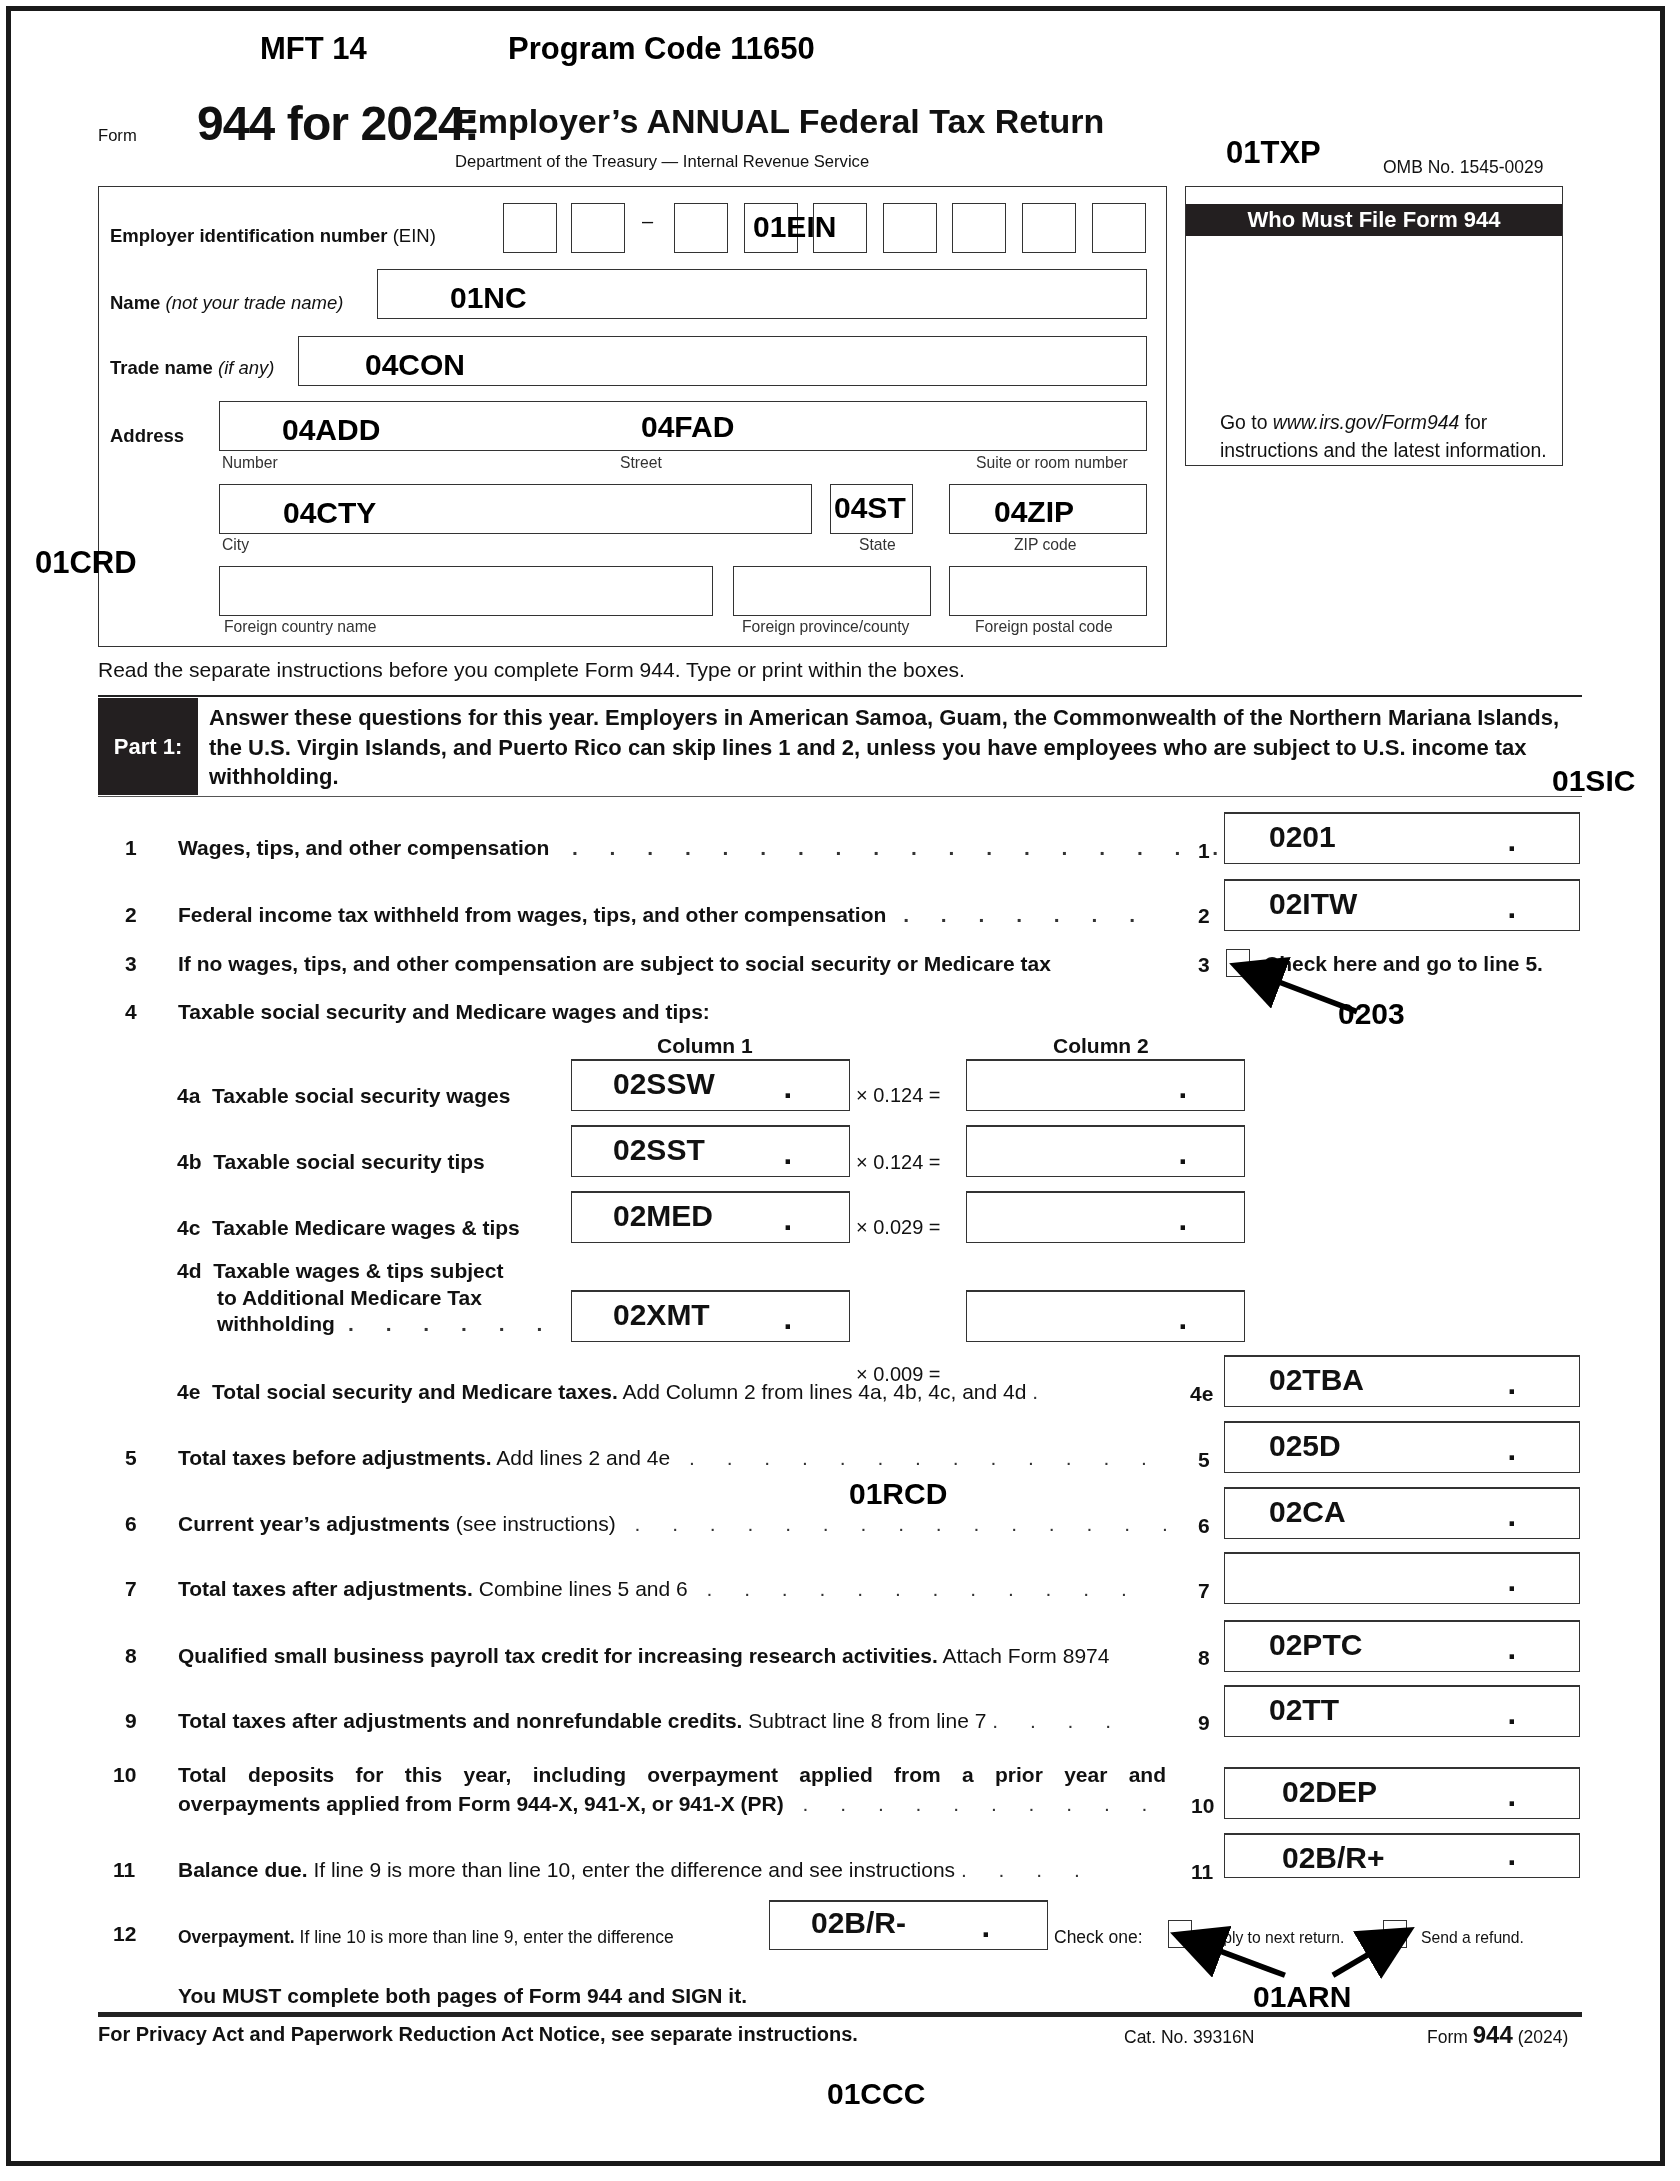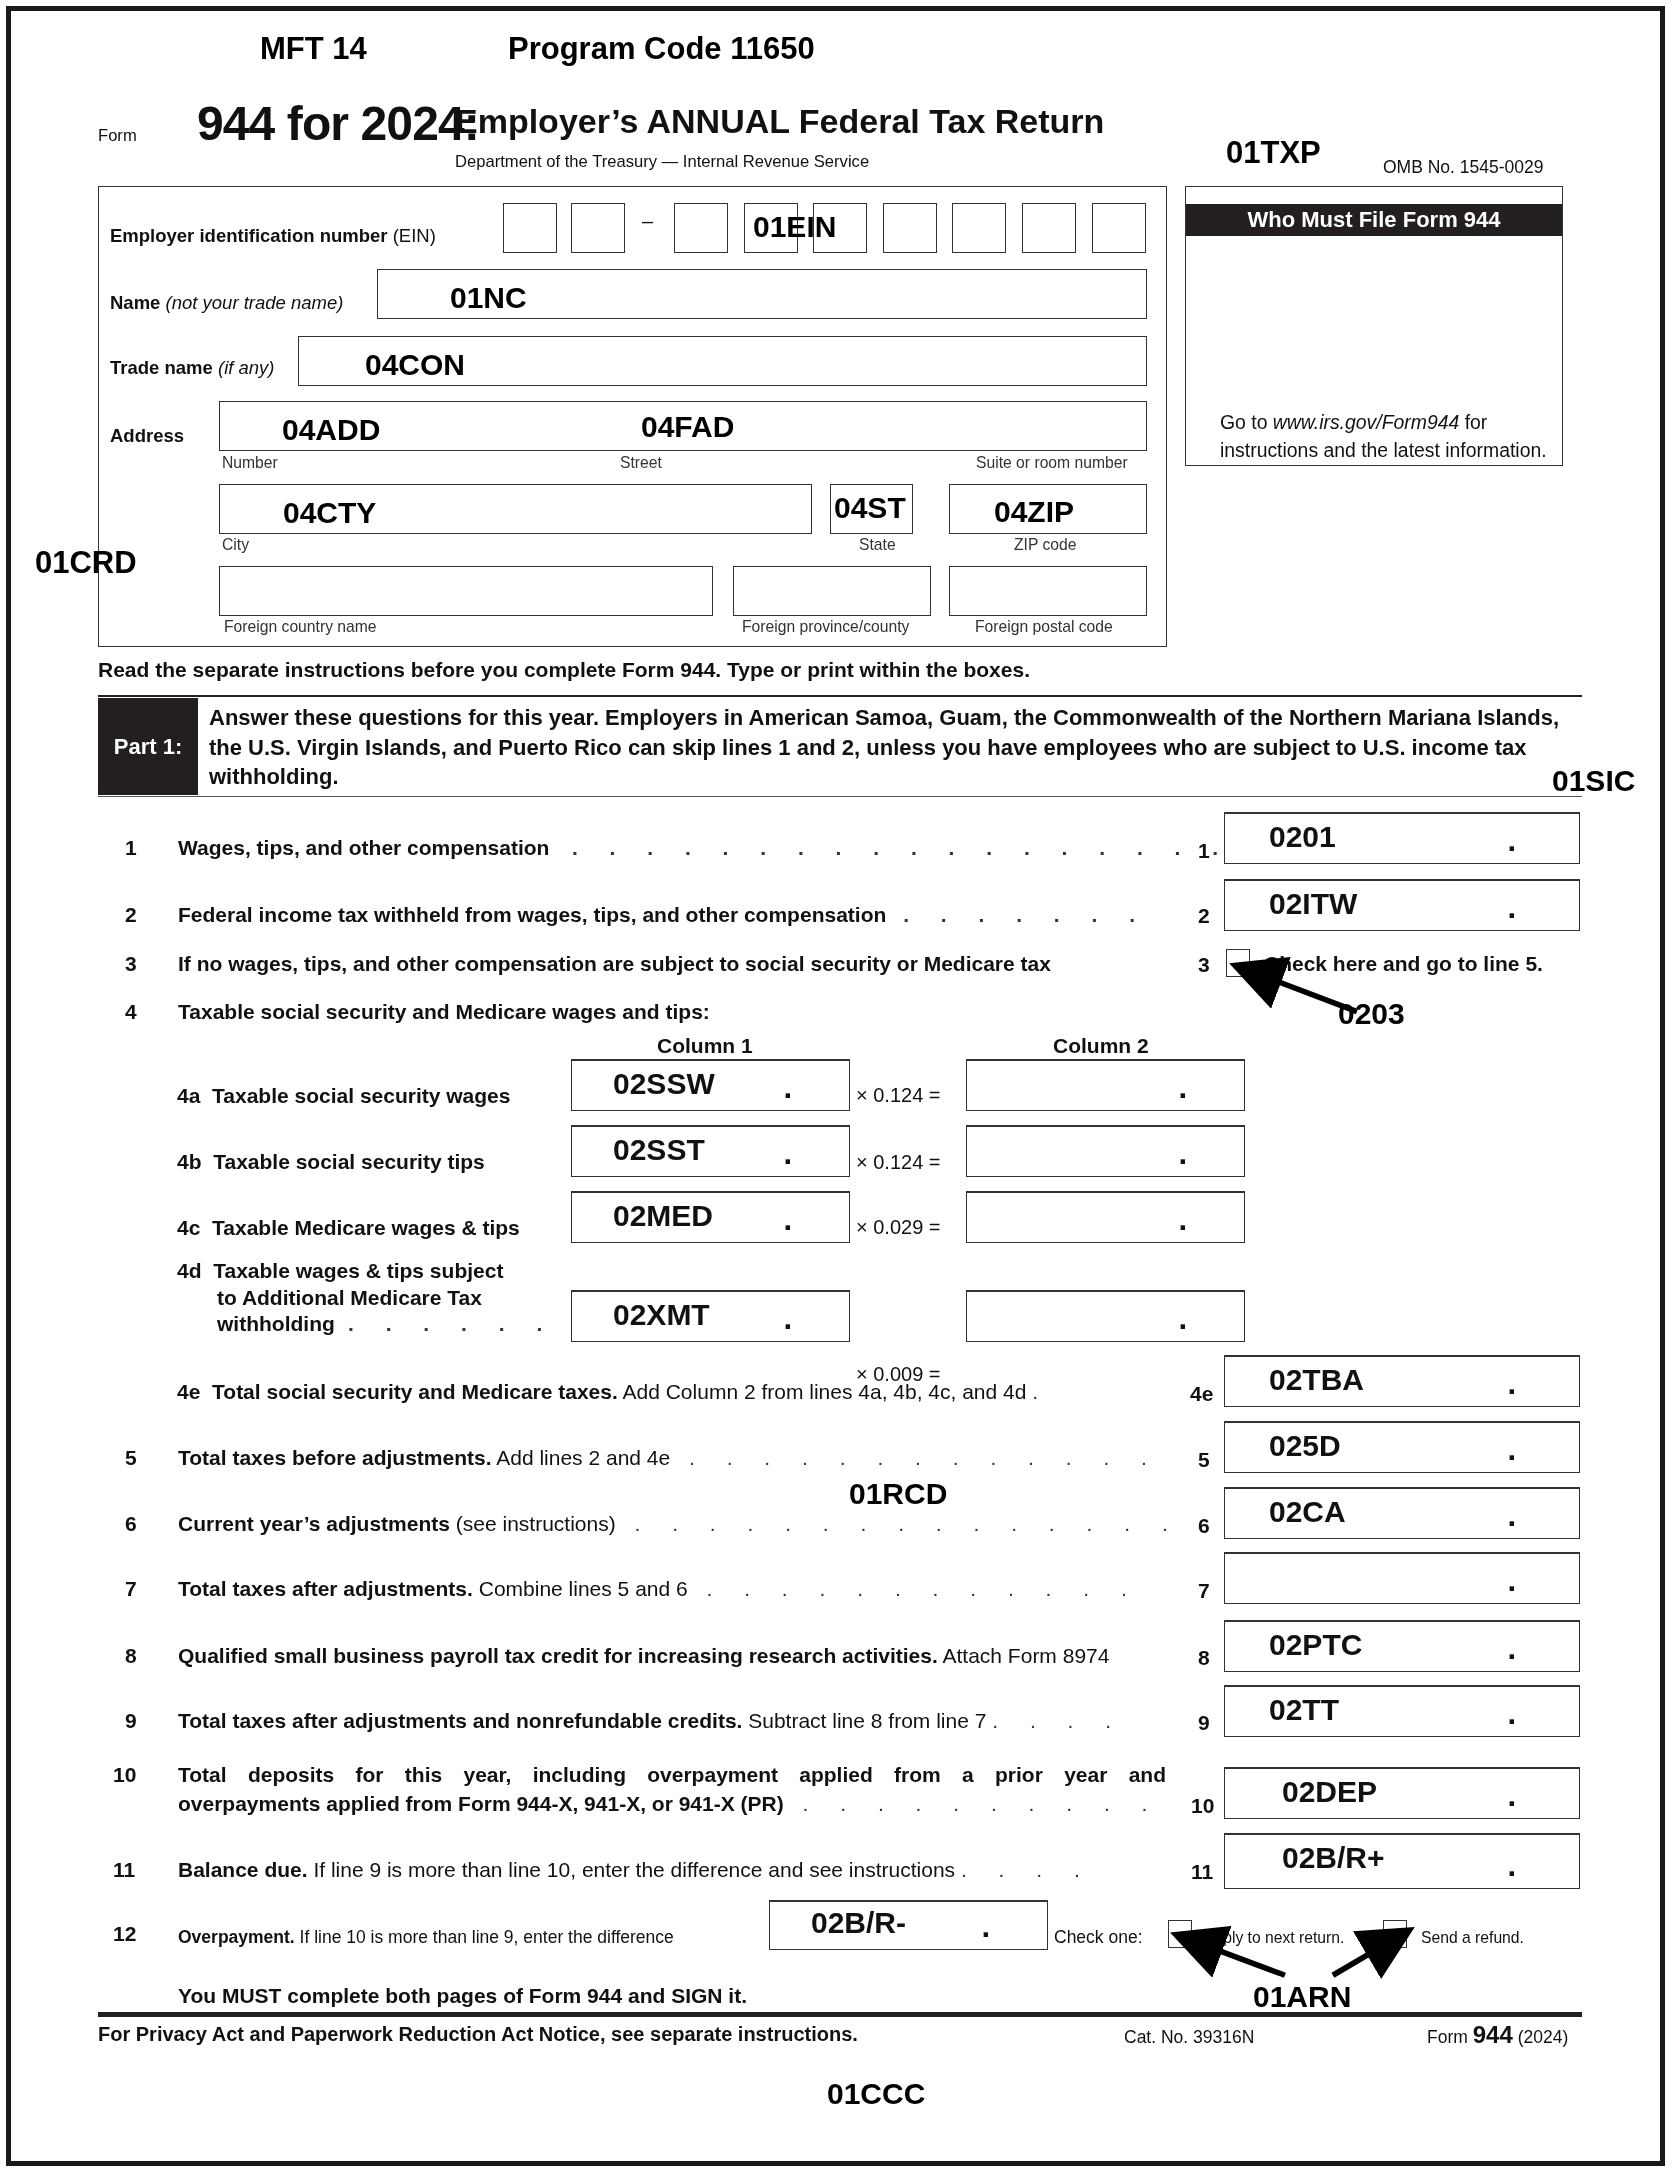--- a/index.html
+++ b/index.html
@@ -96,7 +96,7 @@
   <div style="position:absolute;left:34px;top:181px;width:351px;font-size:19.4px;line-height:28px;margin-top:40px;"><span>Go to</span> <i>www.irs.gov/Form944</i> <span>for instructions and the latest information.</span></div>
 </div>
 
-<div class="abs" style="left:98px;top:658px;font-size:21px;font-weight:bold;">Read the separate instructions before you complete Form 944. Type or print within the boxes.</div>
+<div class="abs" style="left:98px;top:658px;font-size:21px;">Read the separate instructions before you complete Form 944. Type or print within the boxes.</div>
 
 <div class="abs" style="left:98px;top:695px;width:1484px;height:102px;border-top:2.8px solid #222;border-bottom:1.8px solid #555;box-sizing:border-box;"></div>
 <div class="abs" style="left:98px;top:698px;width:100px;height:97px;background:#231f20;color:#fff;font-weight:bold;font-size:22px;display:flex;align-items:center;justify-content:center;">Part 1:</div>

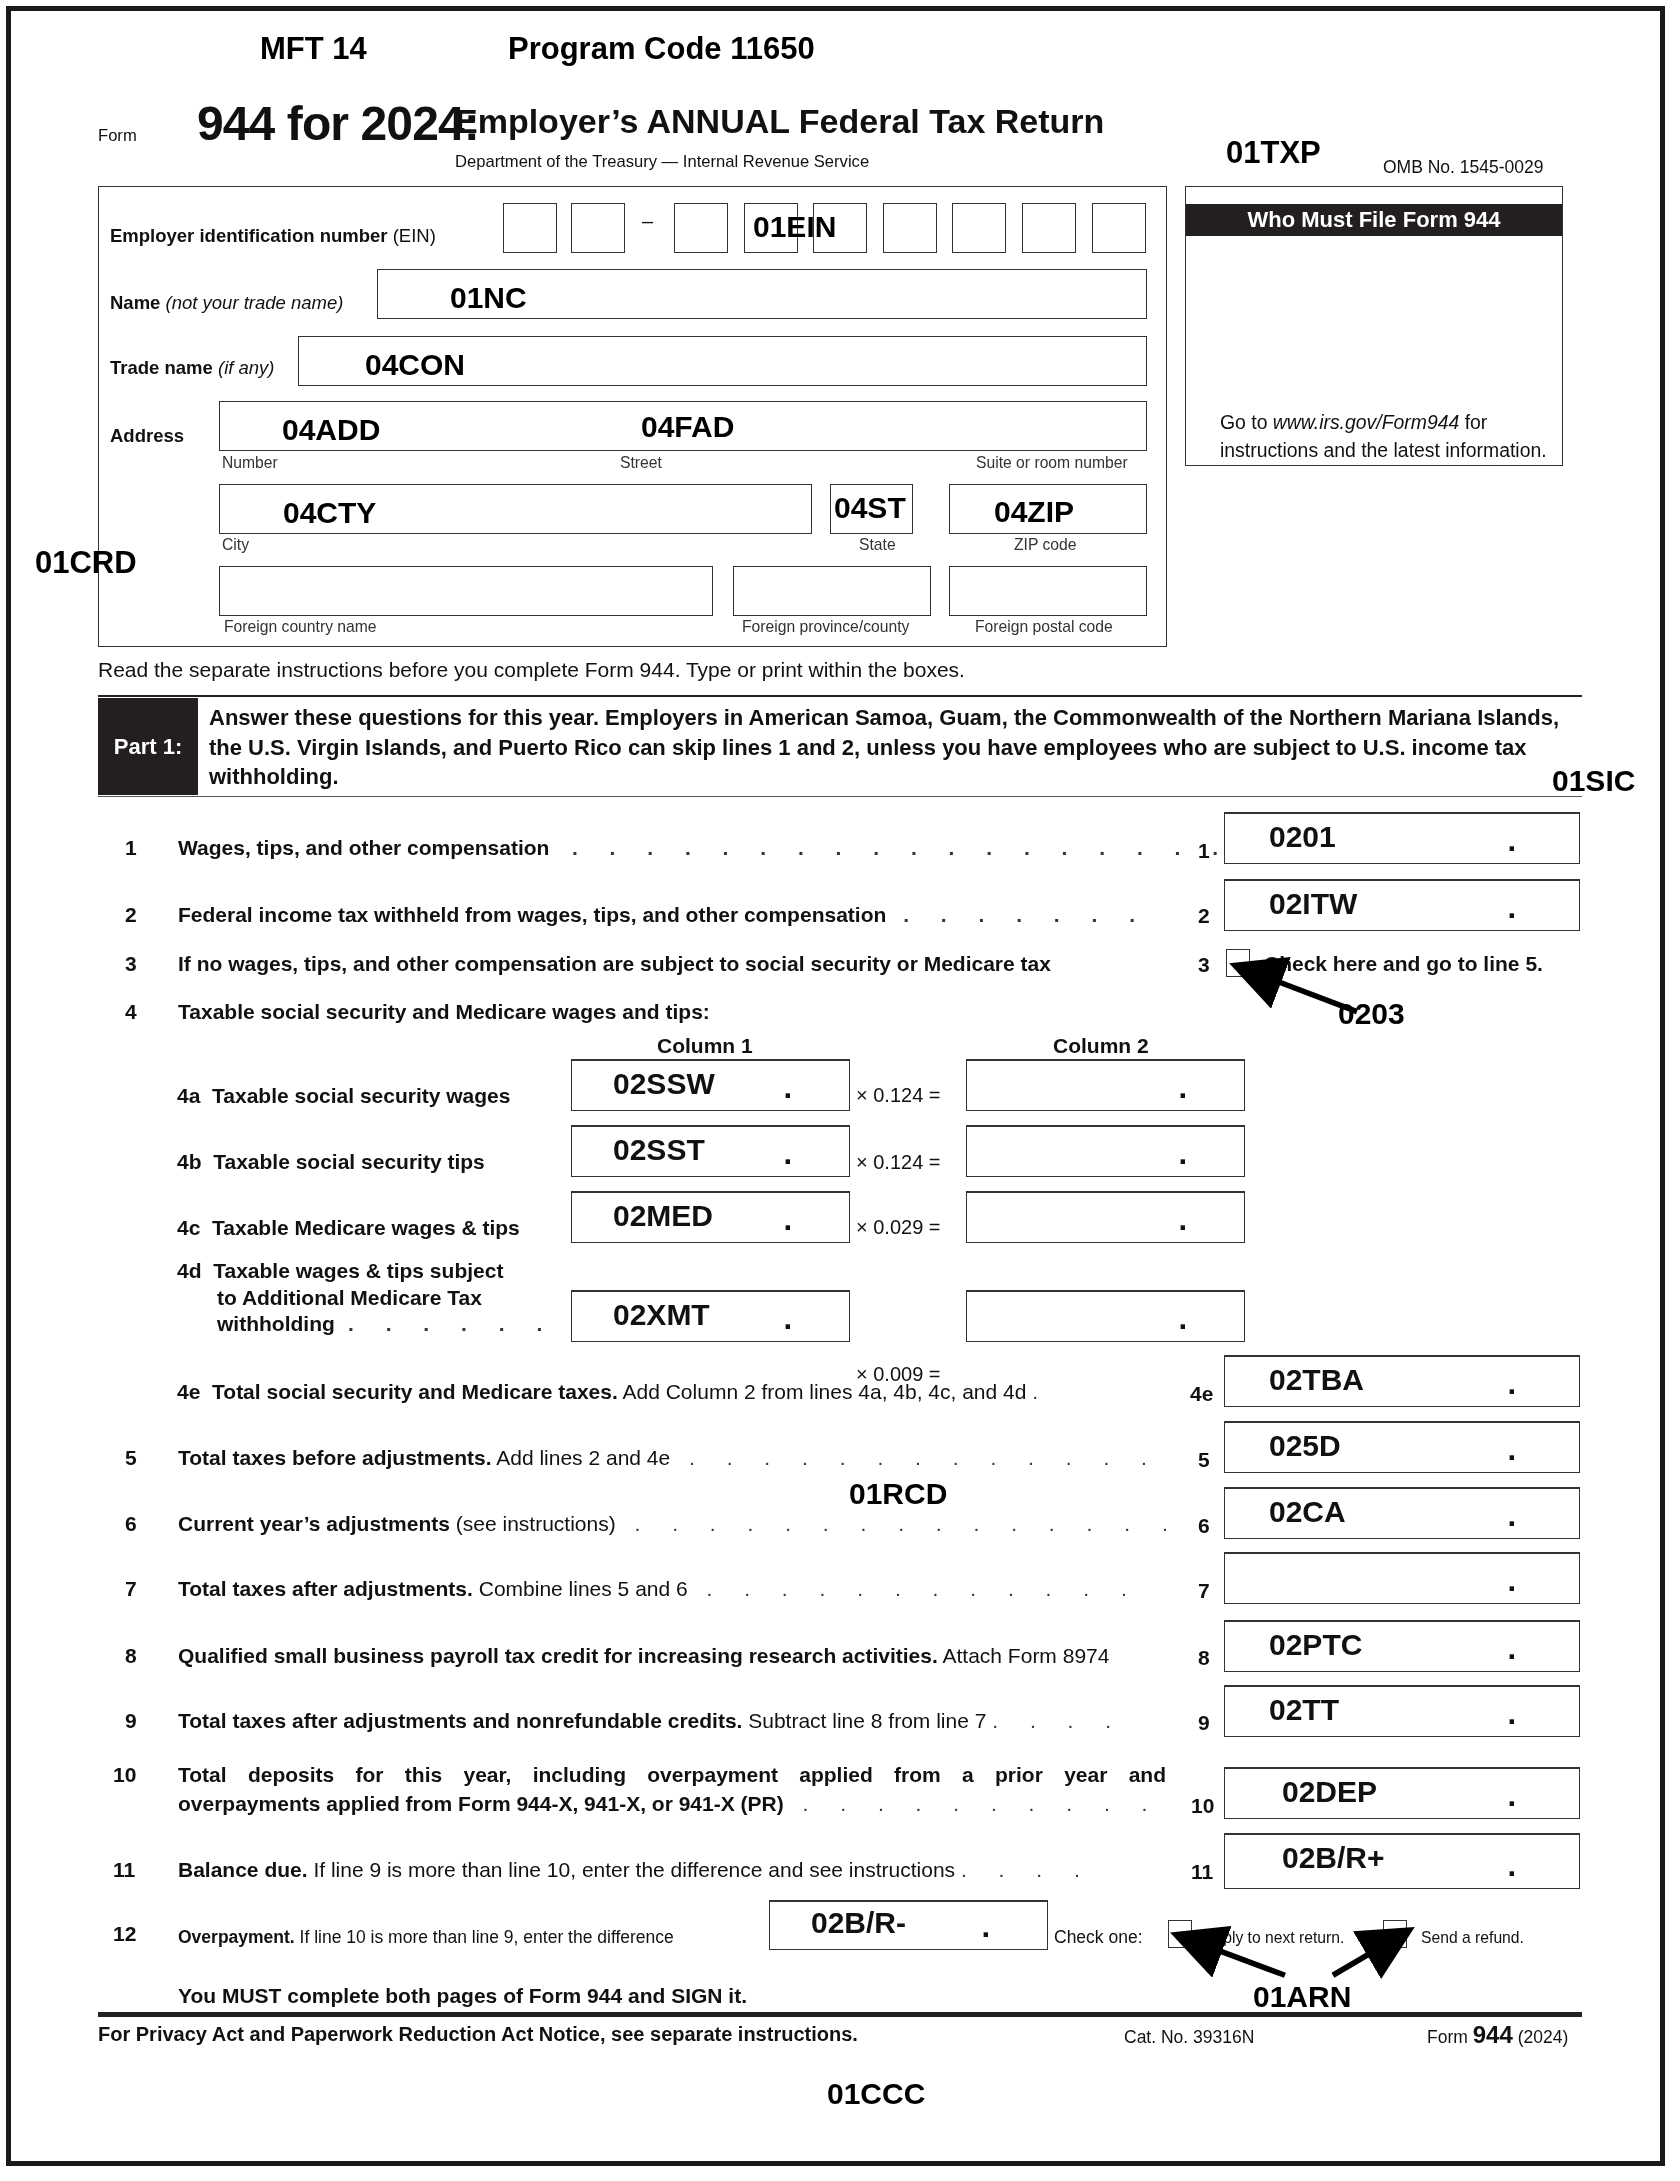--- a/index.html
+++ b/index.html
@@ -234,7 +234,7 @@
 <div class="linenum" style="left:113px;top:1858px;">11</div>
 <div class="linetext" style="left:178px;top:1858px;"><b>Balance due.</b> <span>If line 9 is more than line 10, enter the difference and see instructions</span> <span class="dots">. . . .</span></div>
 <div class="rowref" style="left:1191px;top:1860px;">11</div>
-<div class="amt" style="left:1224px;top:1833px;width:356px;height:56px;">
+<div class="amt" style="left:1224px;top:1833px;width:356px;height:45px;">
     <span class="val" style="left:57px;">02B/R+</span>
     <span class="dot">.</span>
   </div>

